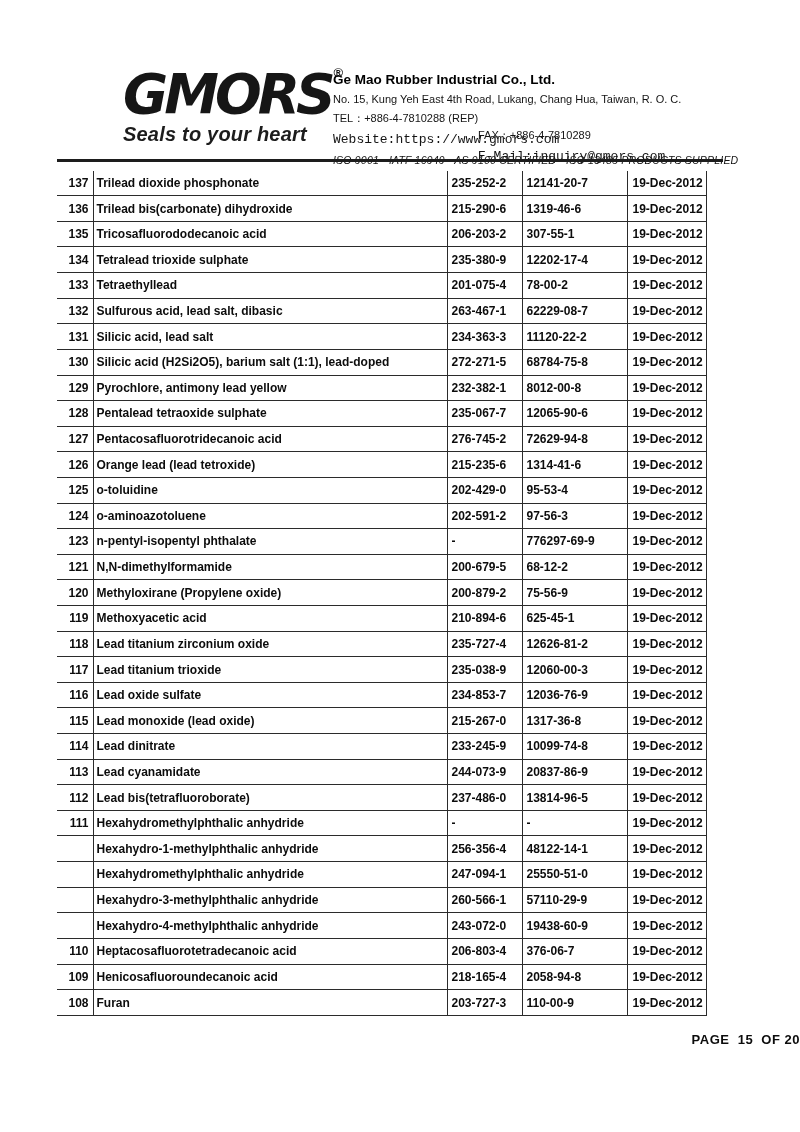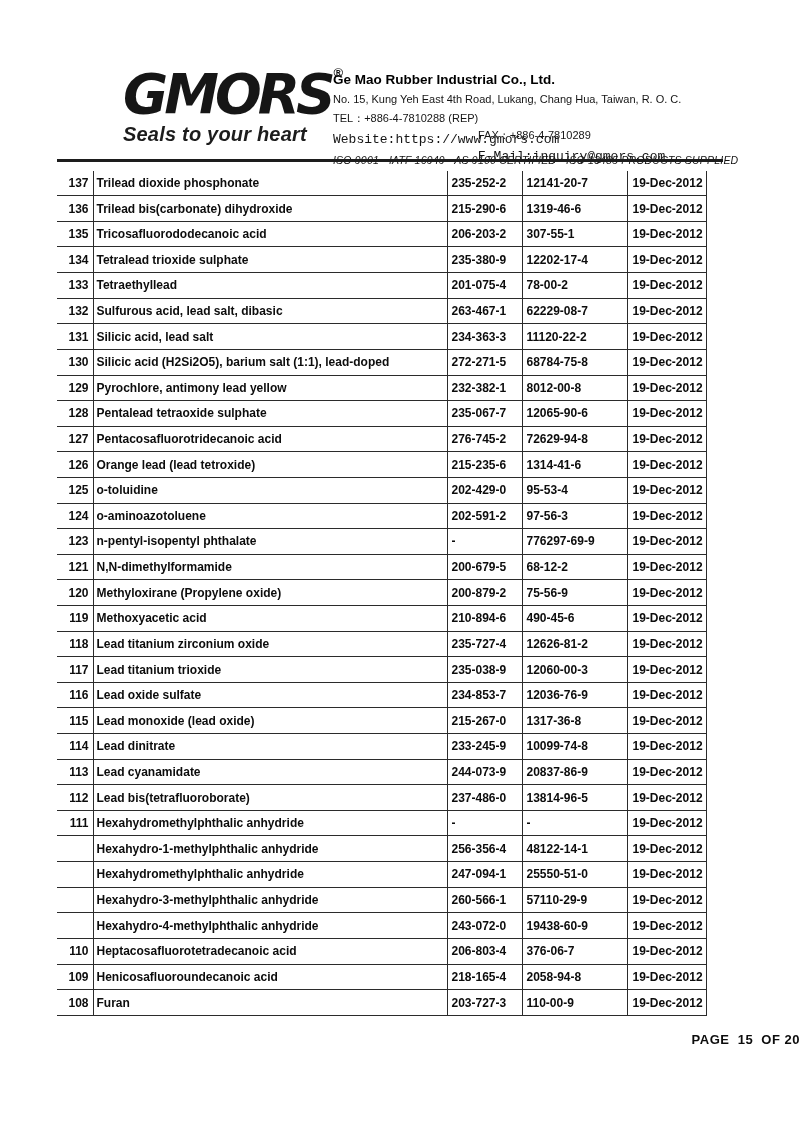--- a/index.html
+++ b/index.html
@@ -257,7 +257,7 @@
           <td class="col-no">119</td>
           <td class="col-name">Methoxyacetic acid</td>
           <td class="col-ec">210-894-6</td>
-          <td class="col-cas">490-45-6</td>
+          <td class="col-cas">625-45-1</td>
           <td class="col-date">19-Dec-2012</td>
         </tr>
         <tr>

